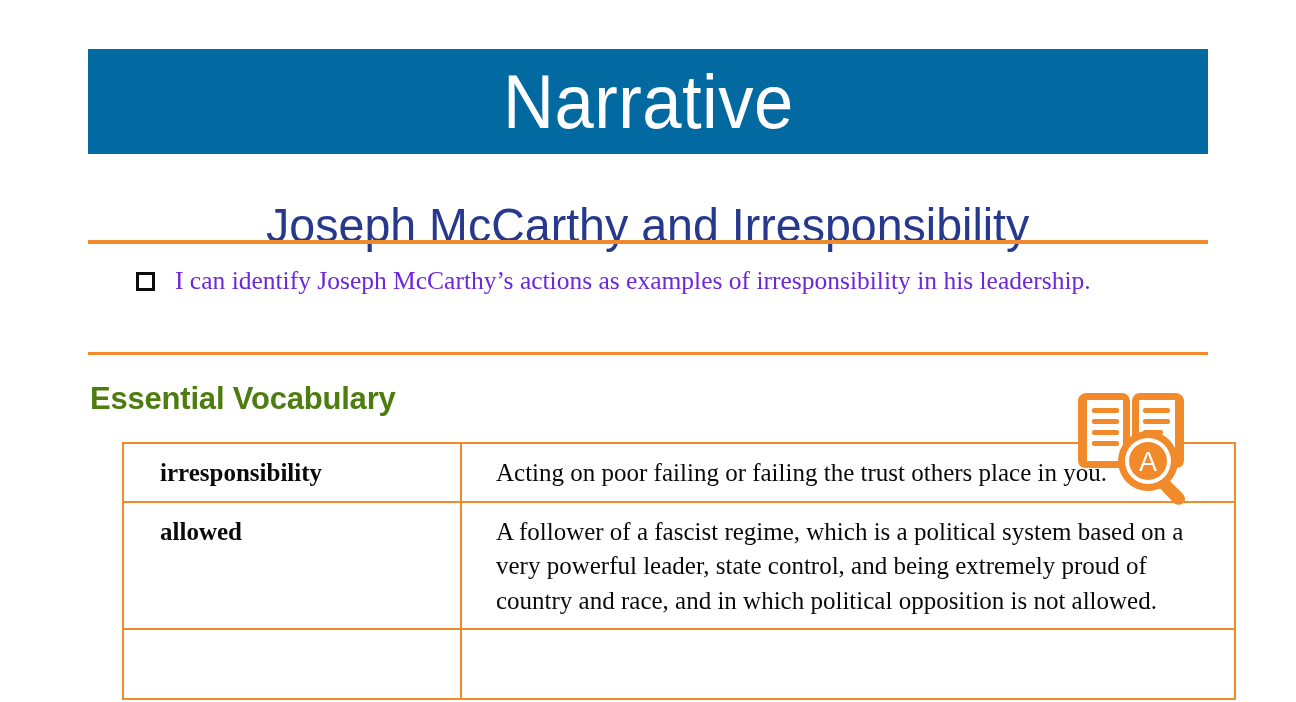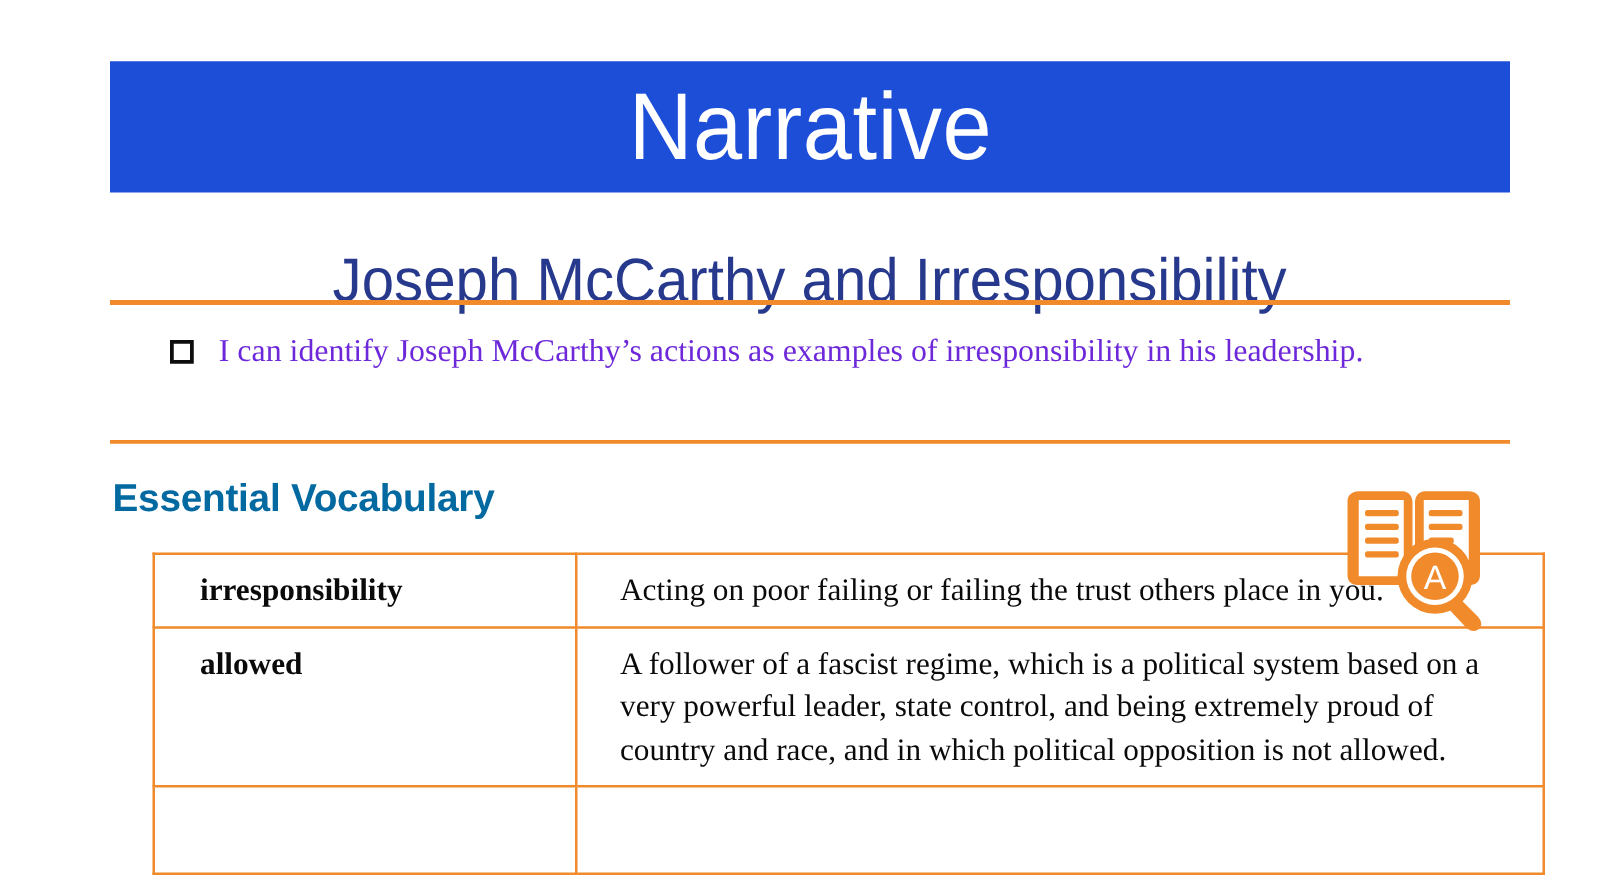--- a/index.html
+++ b/index.html
@@ -29,7 +29,7 @@
     top: 49px;
     width: 1120px;
     height: 105px;
-    background: #1d4ed8;
+    background: #0369a1;
     display: flex;
     align-items: center;
     justify-content: center;

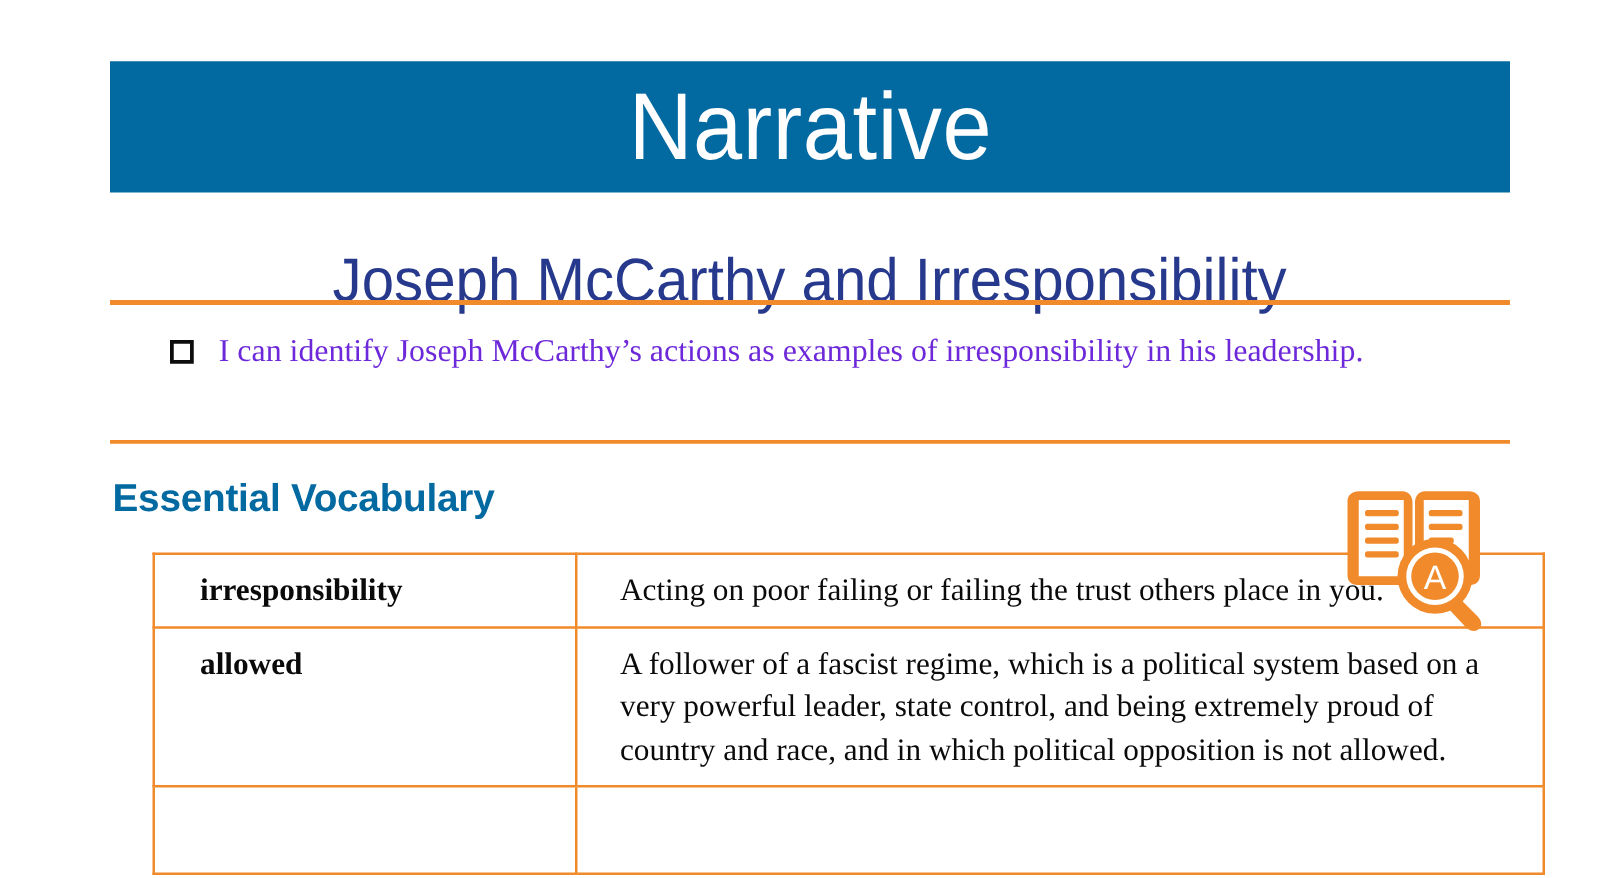--- a/index.html
+++ b/index.html
@@ -123,7 +123,7 @@
     font-family: "Liberation Sans", sans-serif;
     font-size: 31px;
     font-weight: bold;
-    color: #0369a1;
+    color: #4d7c0f;
     letter-spacing: -0.2px;
   }
 

